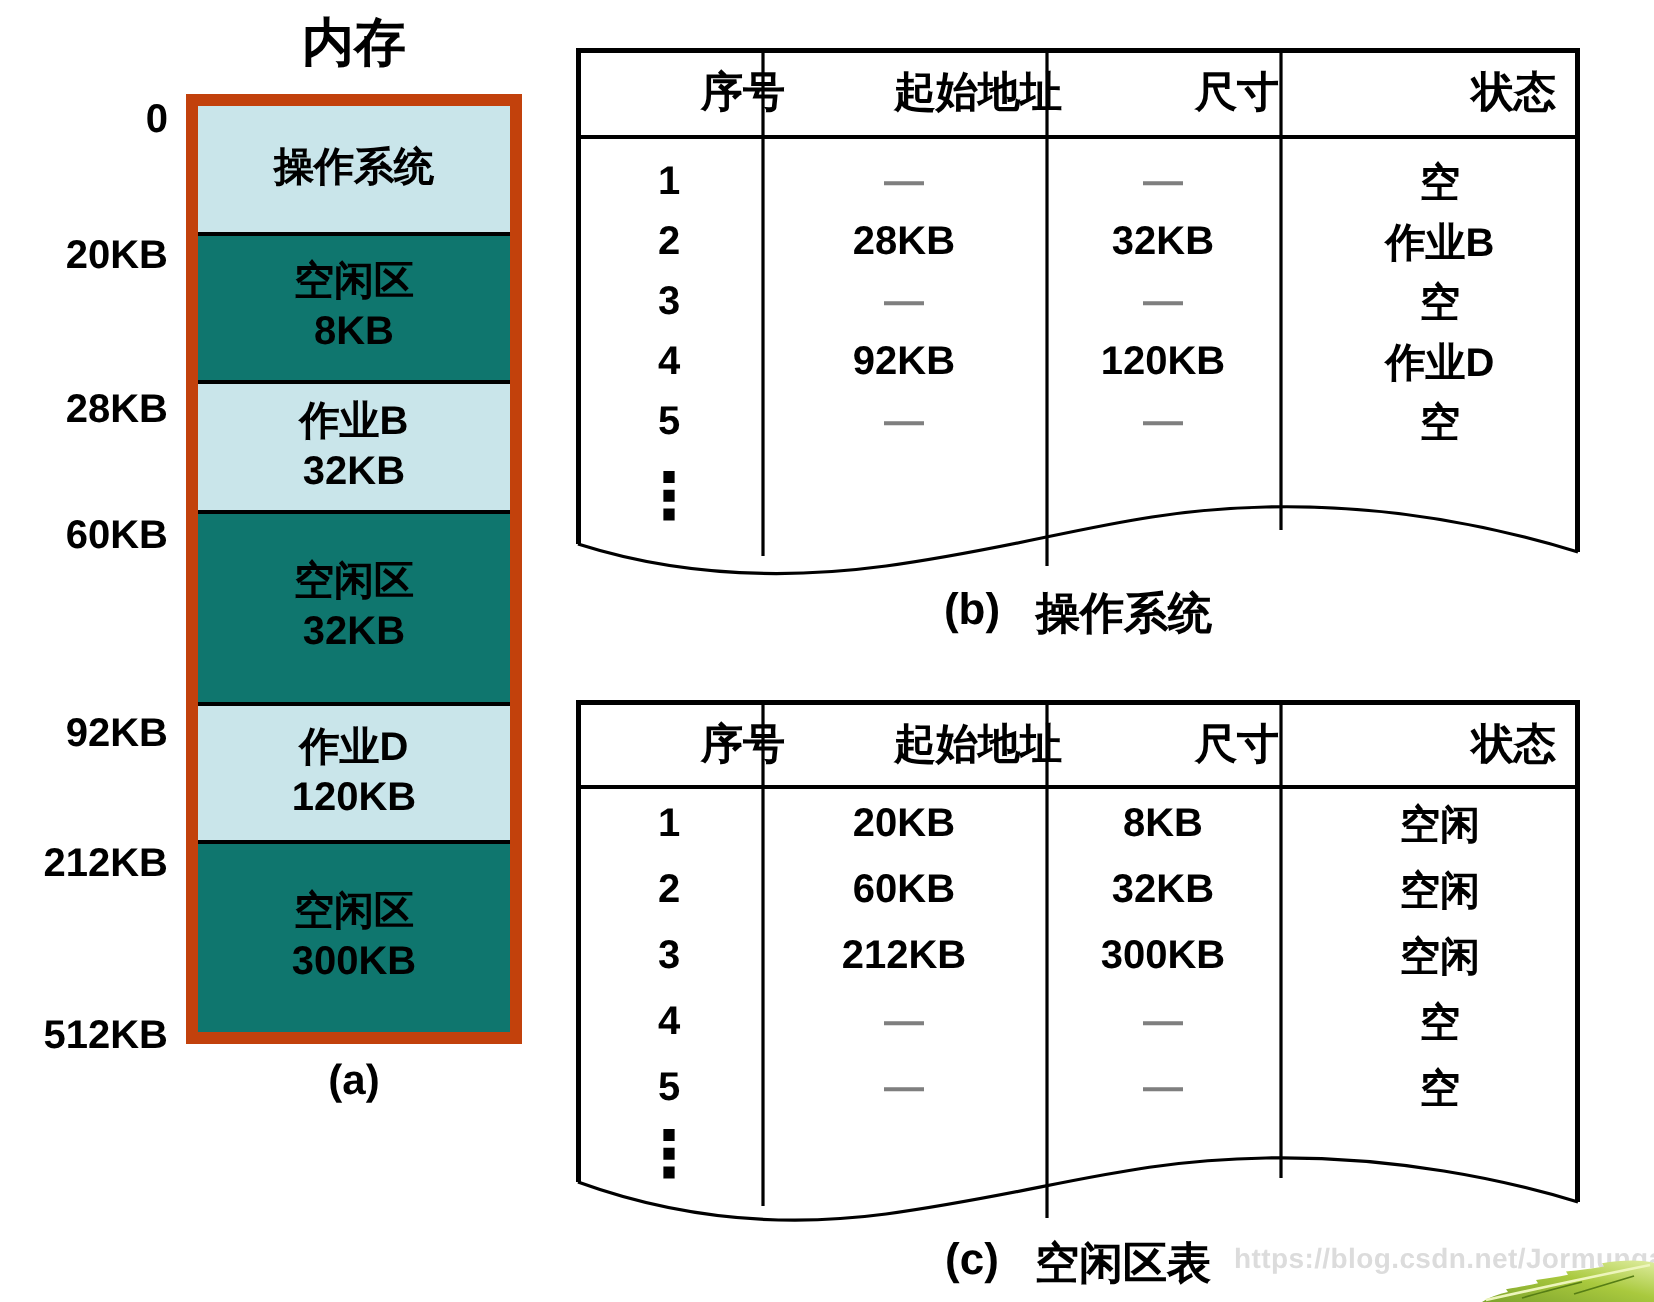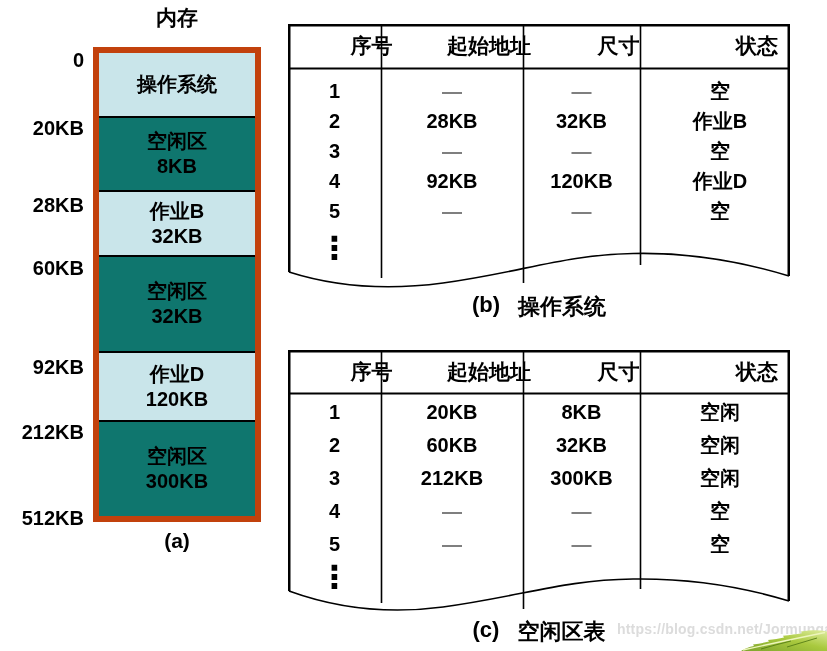--- a/index.html
+++ b/index.html
@@ -10,7 +10,7 @@
   .abs{position:absolute;}
 
   
-  .mem-title{left:93px;top:4px;width:168px;text-align:center;font-size:21px;}
+  .mem-title{left:93px;top:4px;width:168px;text-align:center;font-size:26px;}
   .addr{left:0;width:84px;text-align:right;font-size:20px;line-height:24px;}
   .mem-map{
     left:93px;top:47px;width:168px;height:475px;border:6px solid #c2410c;

